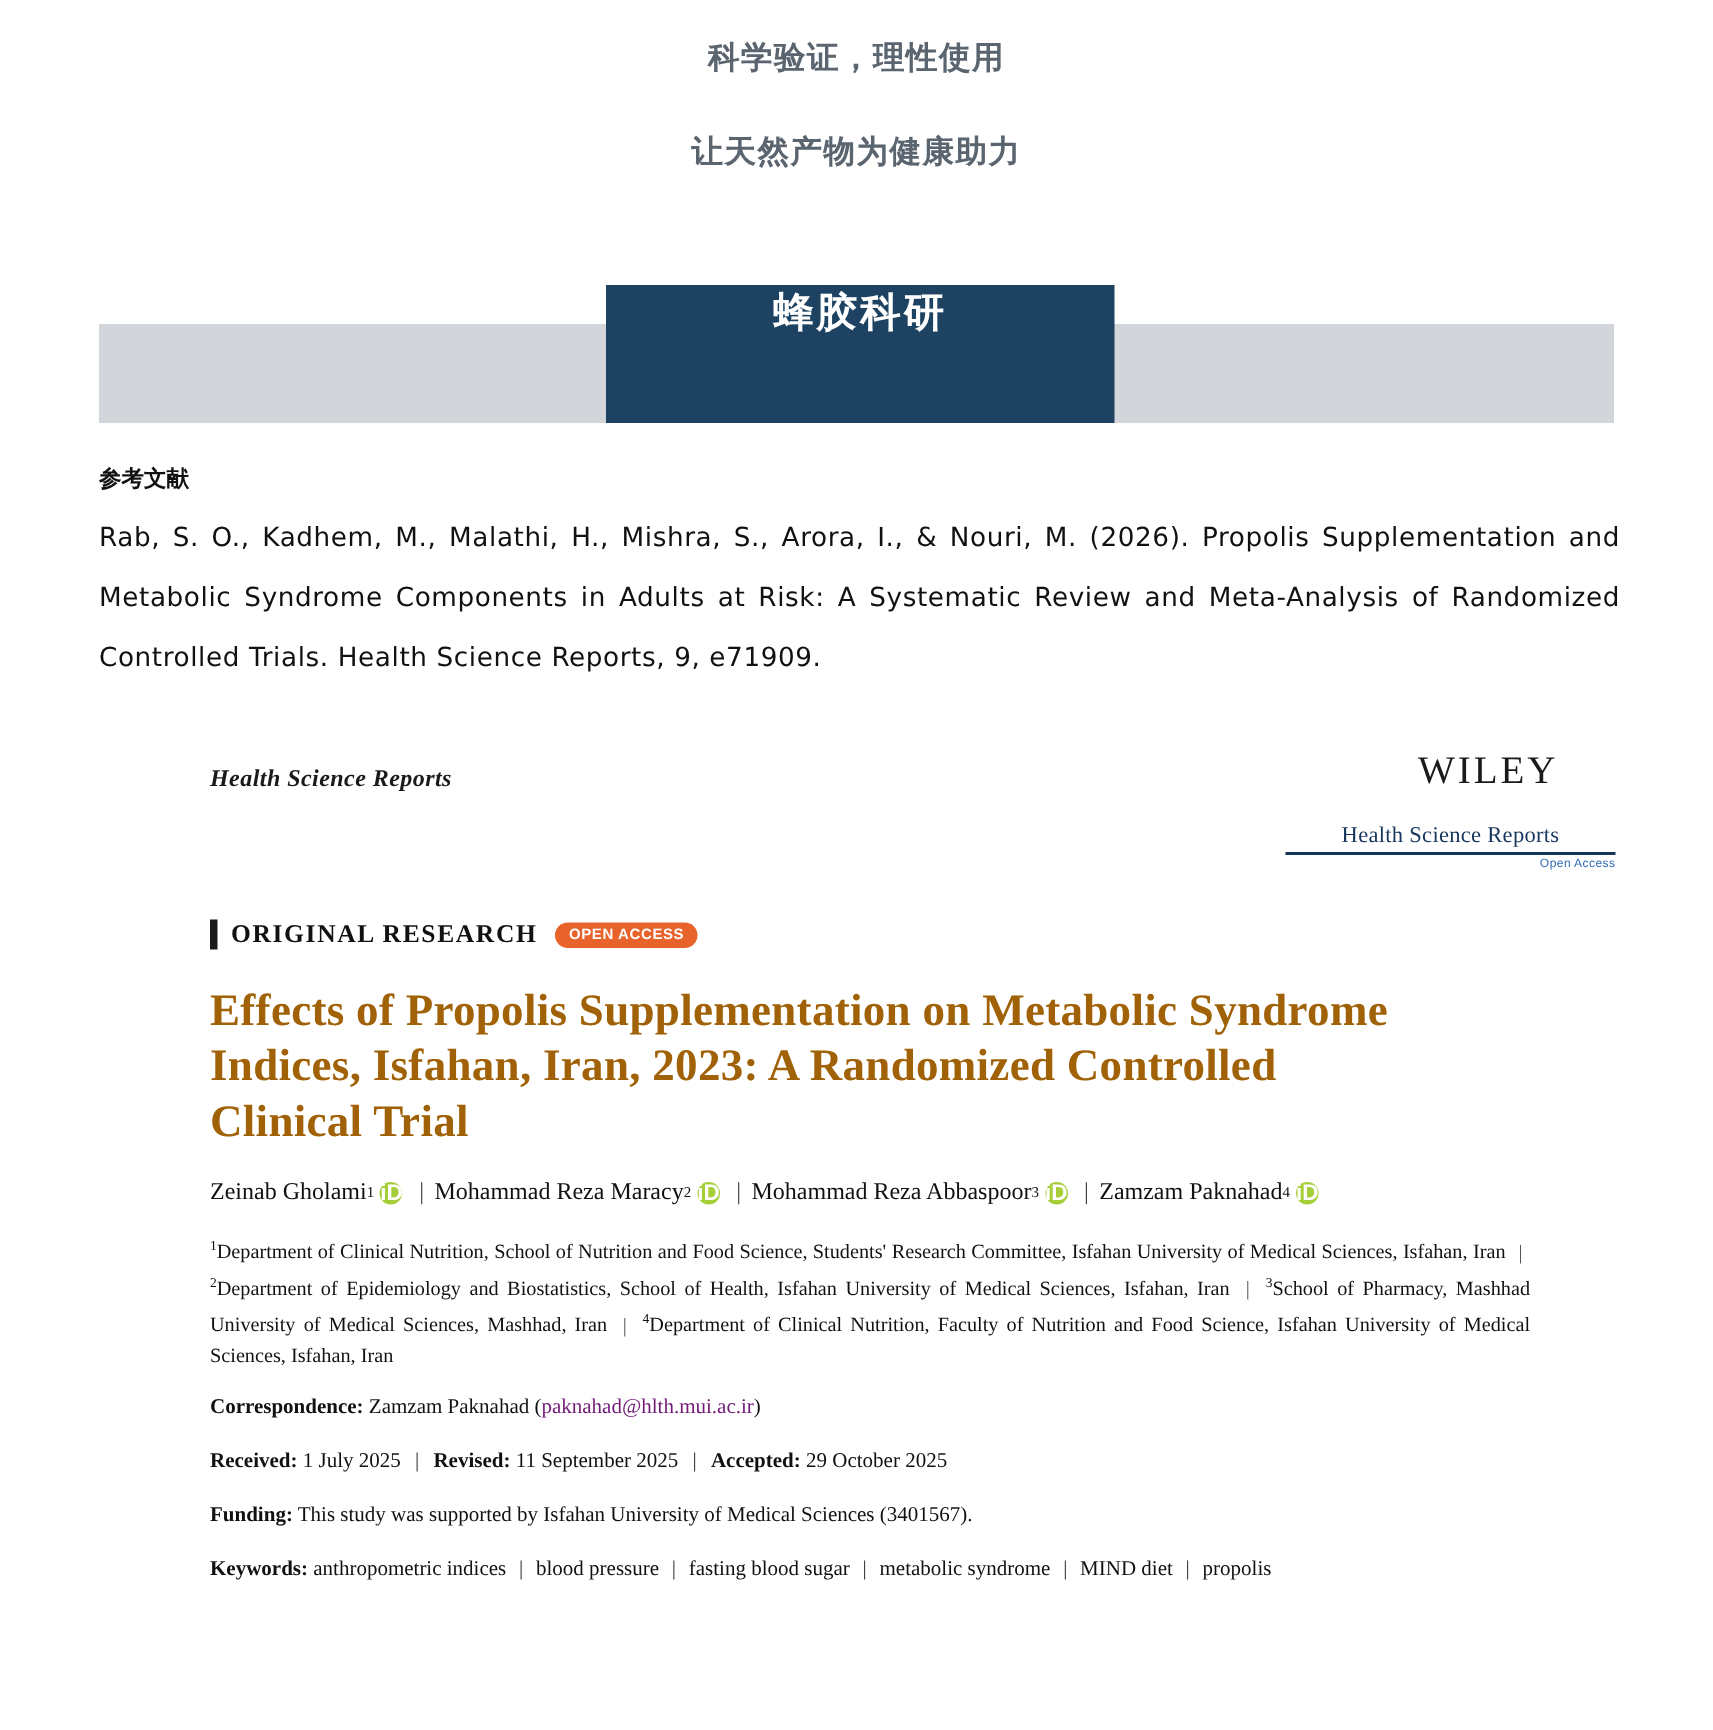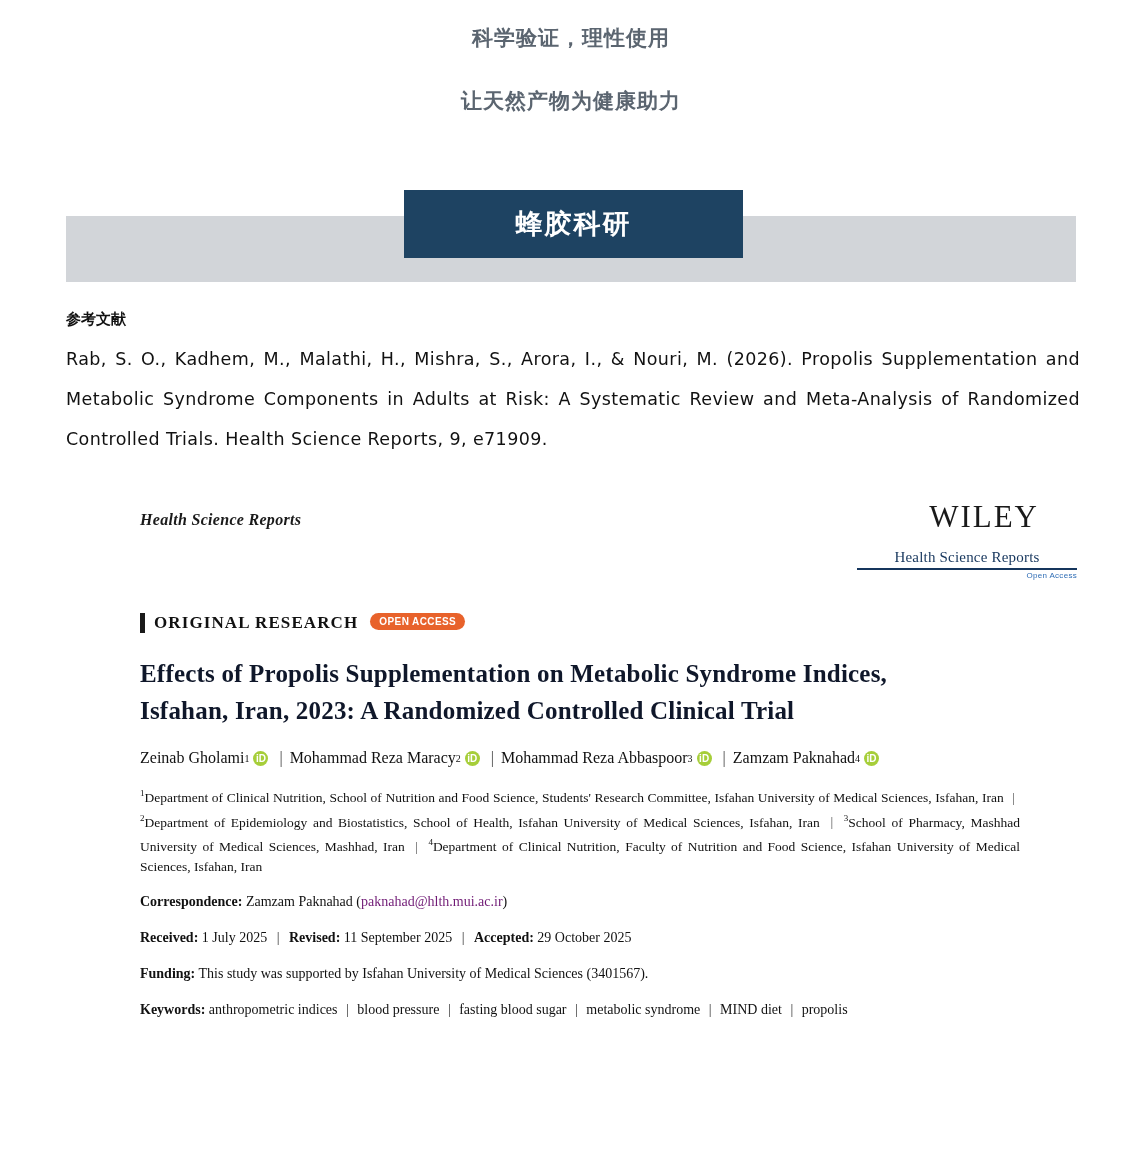--- a/index.html
+++ b/index.html
@@ -56,10 +56,10 @@
     left: 404px;
     top: 0;
     width: 339px;
-    height: 68px;
+    height: 92px;
     background: #1e4362;
     display: flex;
-    align-items: center;
+    align-items: flex-start;
     justify-content: center;
   }
   .banner-text {

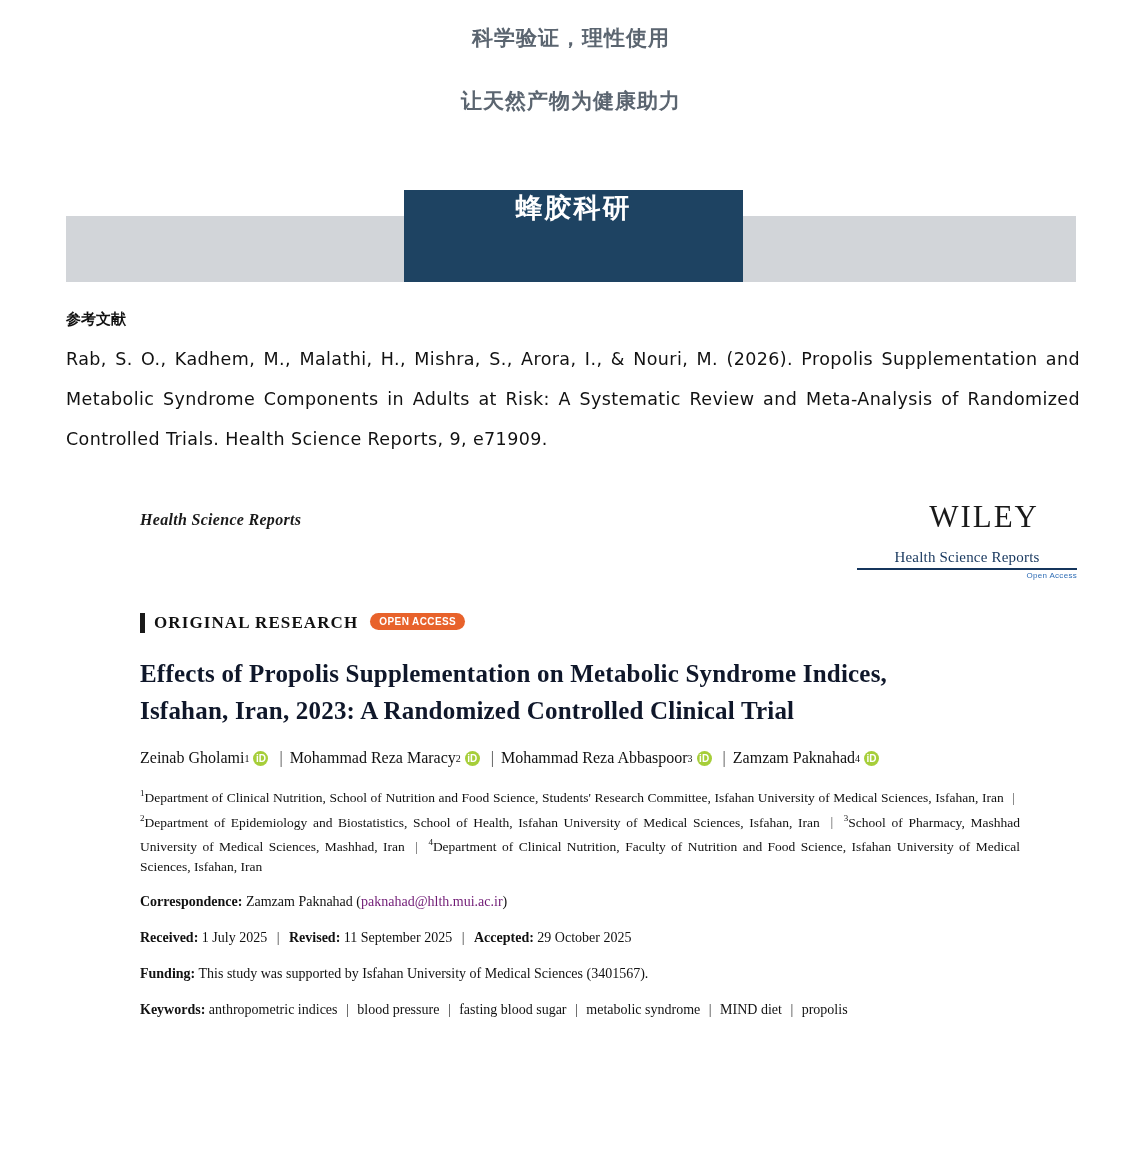--- a/index.html
+++ b/index.html
@@ -121,7 +121,7 @@
     right: 70px;
     top: 4px;
     font-family: "Liberation Serif", "DejaVu Serif", serif;
-    font-size: 31px;
+    font-size: 26px;
     letter-spacing: 2px;
     color: #1a1a1a;
   }

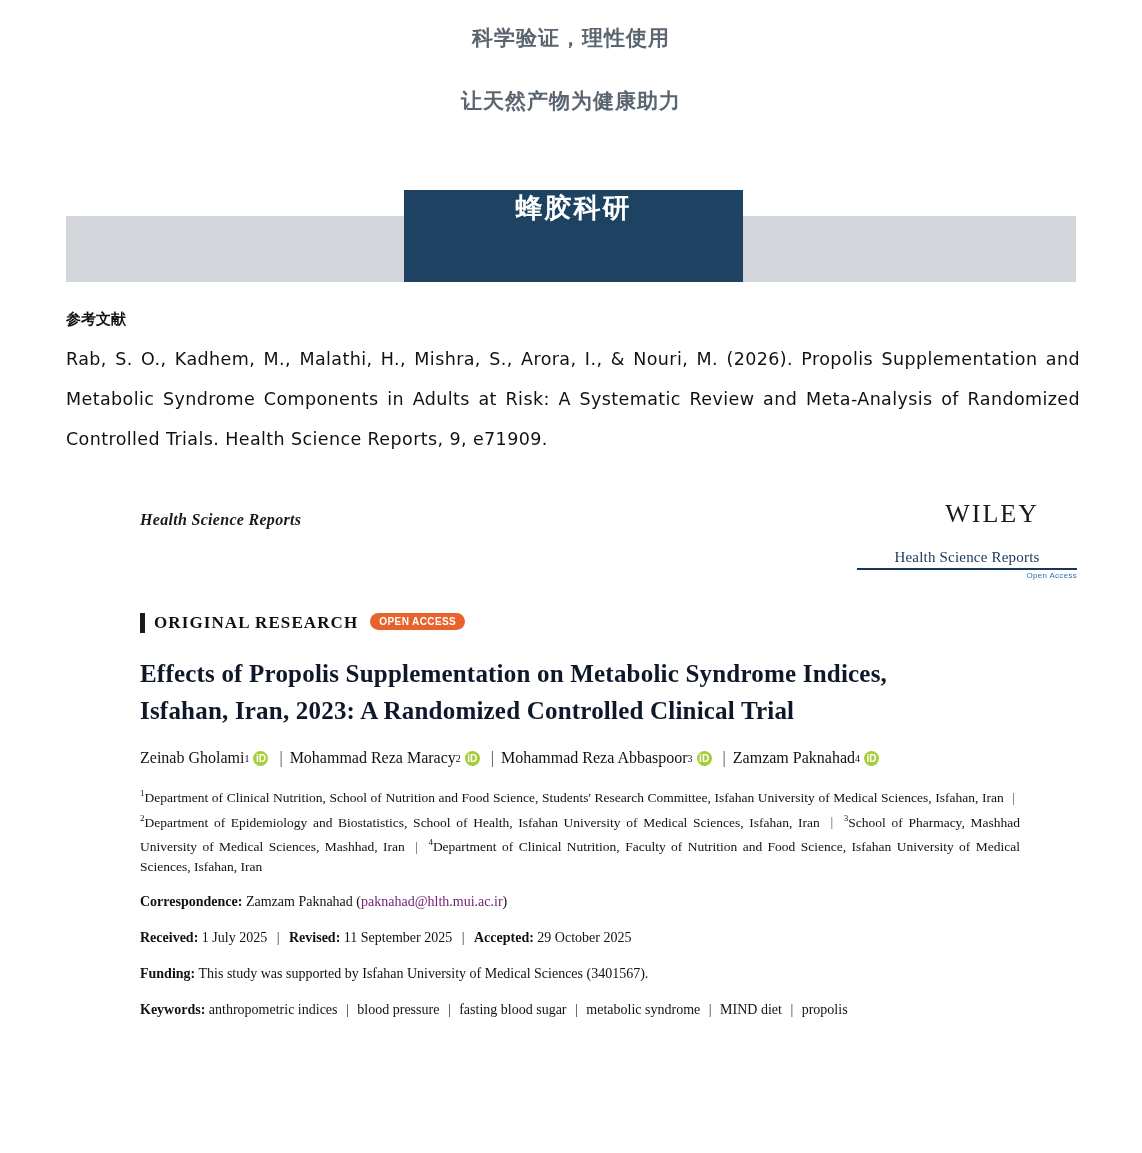--- a/index.html
+++ b/index.html
@@ -154,7 +154,7 @@
 
   .art-type-row {
     display: flex;
-    align-items: flex-start;
+    align-items: center;
     margin-top: 22px;
   }
   .art-bar {

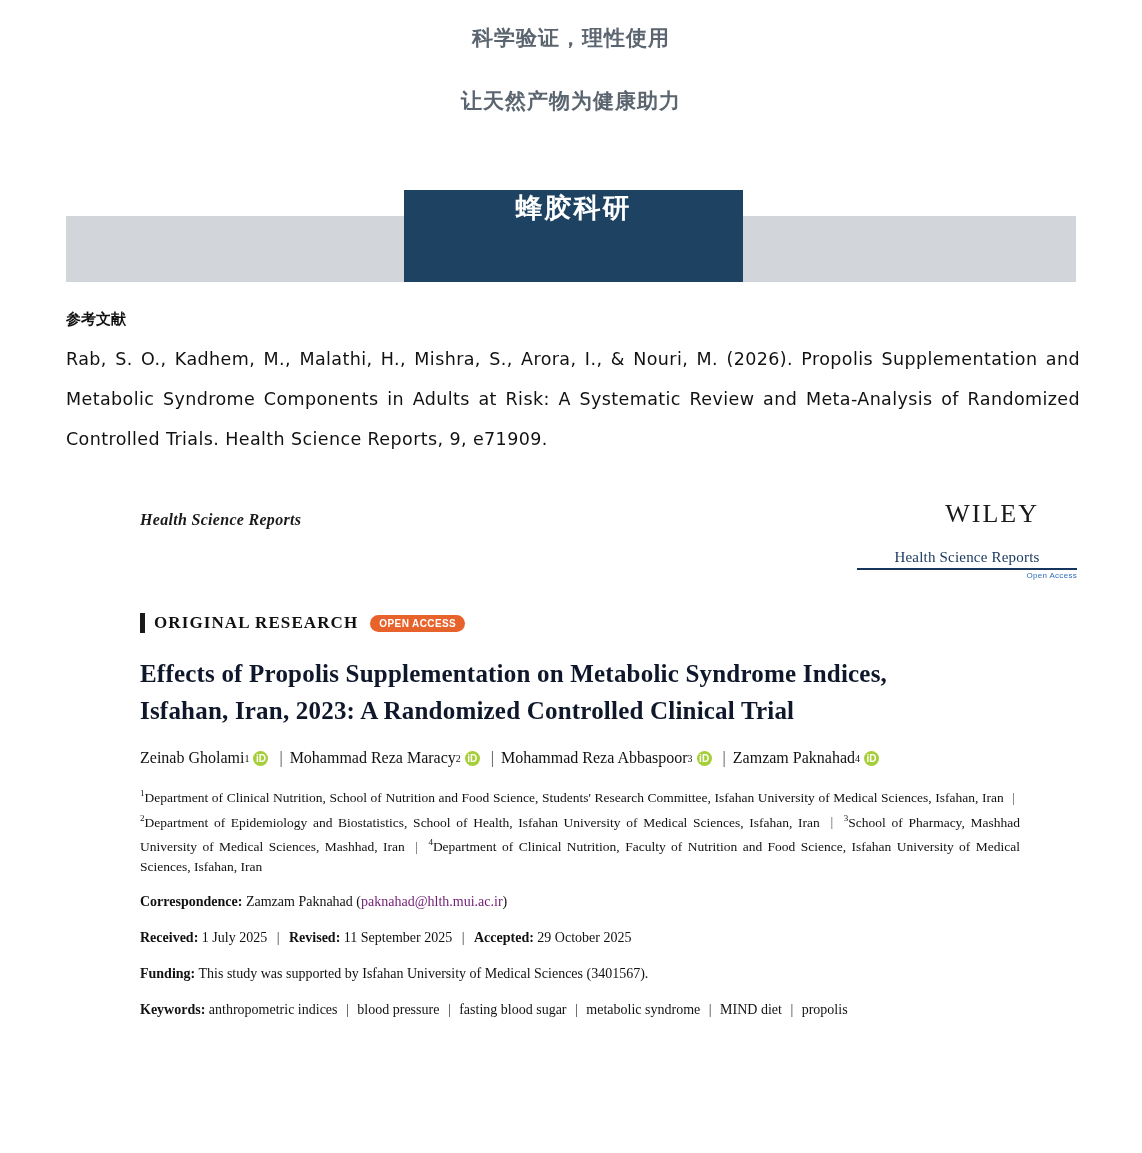--- a/index.html
+++ b/index.html
@@ -186,10 +186,10 @@
     margin-top: 22px;
     font-family: "Liberation Serif", "DejaVu Serif", serif;
     font-weight: bold;
-    font-size: 25px;
+    font-size: 30px;
     line-height: 37px;
     letter-spacing: 0.2px;
-    color: #0f172a;
+    color: #a16207;
     max-width: 800px;
   }
 

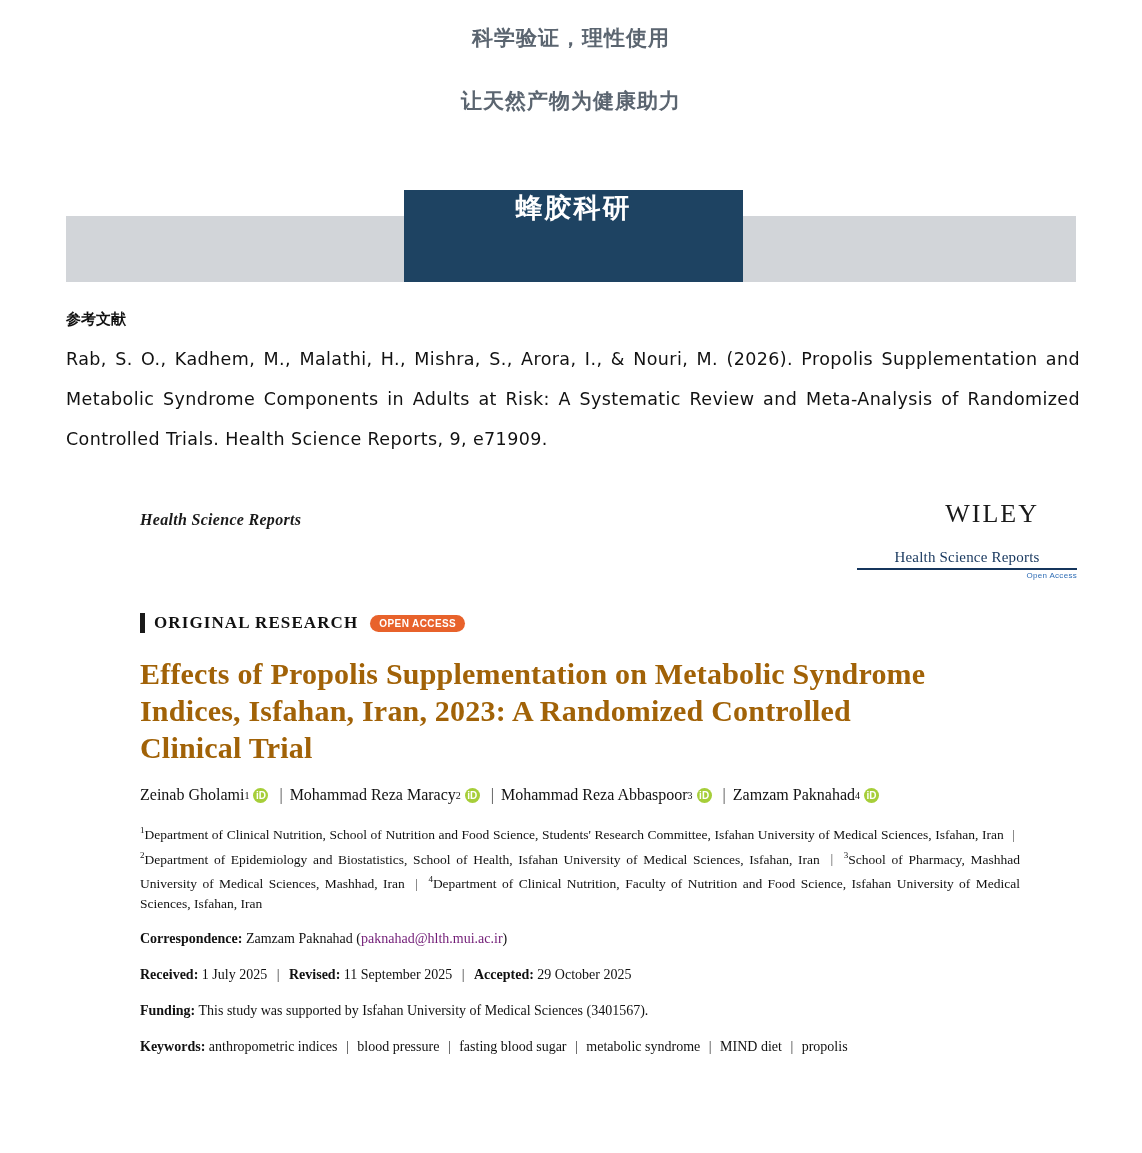--- a/index.html
+++ b/index.html
@@ -211,7 +211,7 @@
     background: #a6ce39;
     color: #fff;
     font-family: "Liberation Sans", sans-serif;
-    font-size: 10px;
+    font-size: 15px;
     font-weight: bold;
     line-height: 15px;
     text-align: center;

